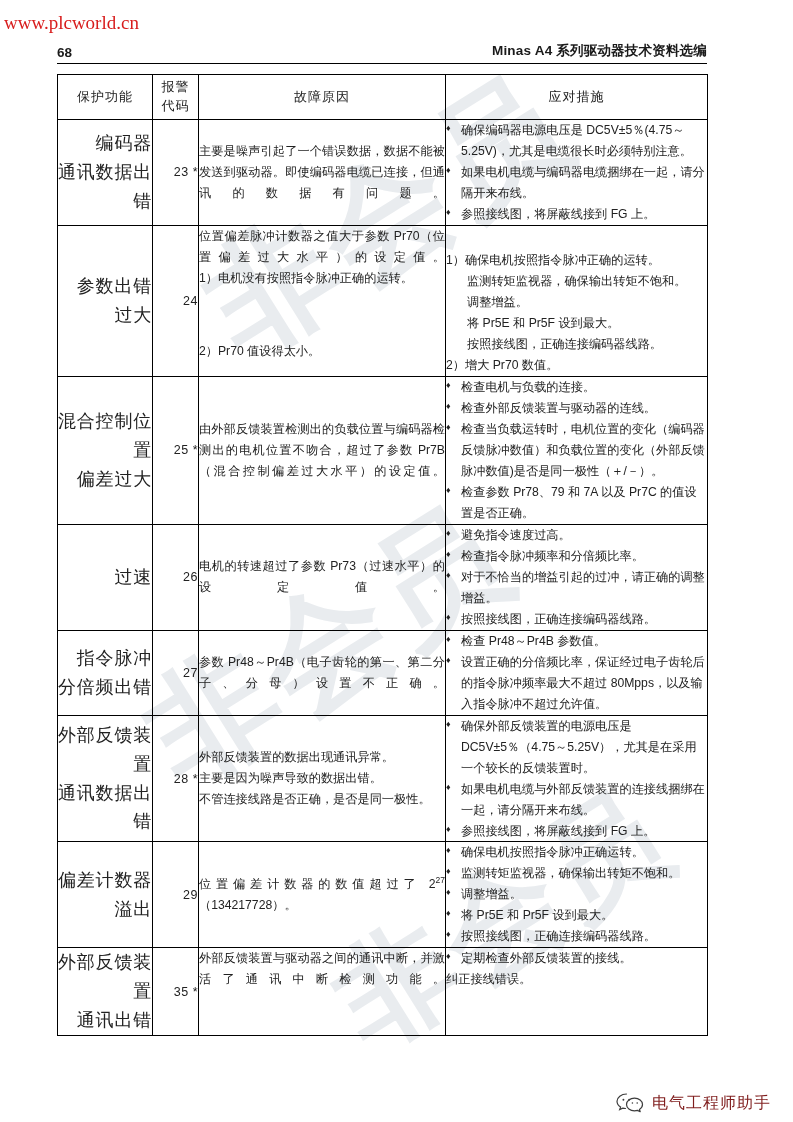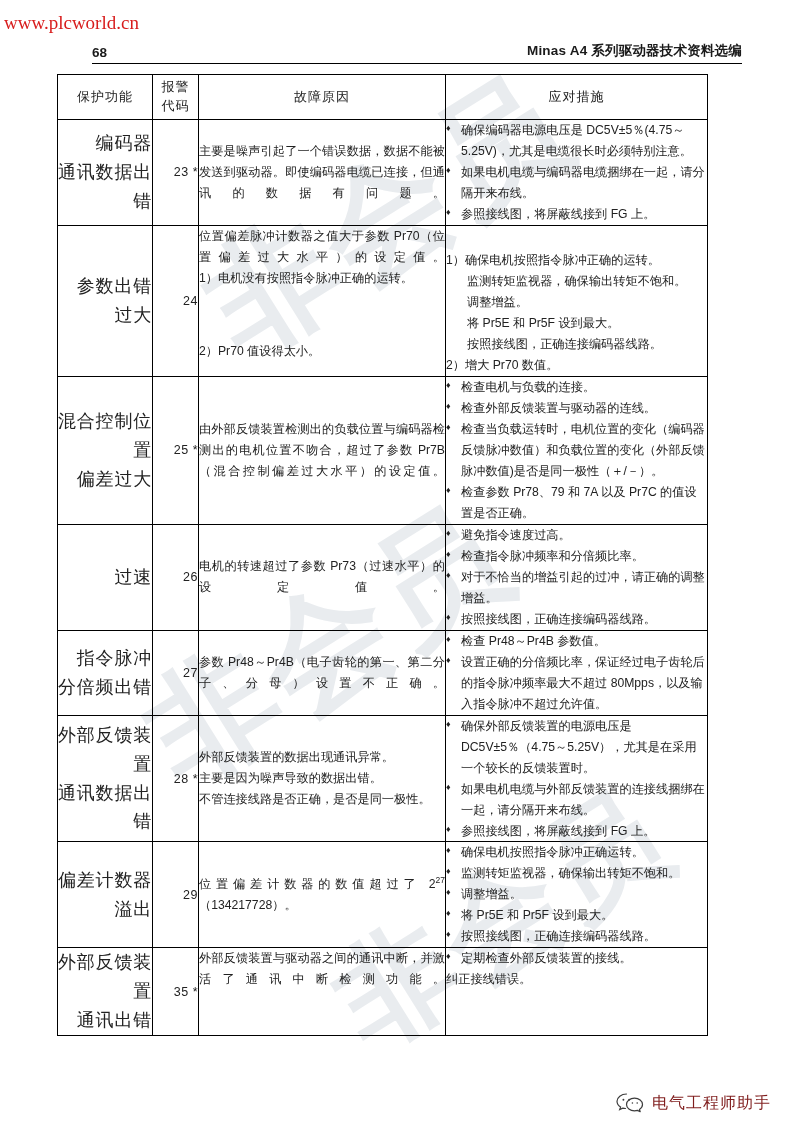--- a/index.html
+++ b/index.html
@@ -62,7 +62,6 @@
     border-bottom: 1.6px solid #000;
     padding-bottom: 3px;
     z-index: 3;
-    margin-left: 35px;
   }
   .page-number {
     font-family: "Liberation Sans", sans-serif;

